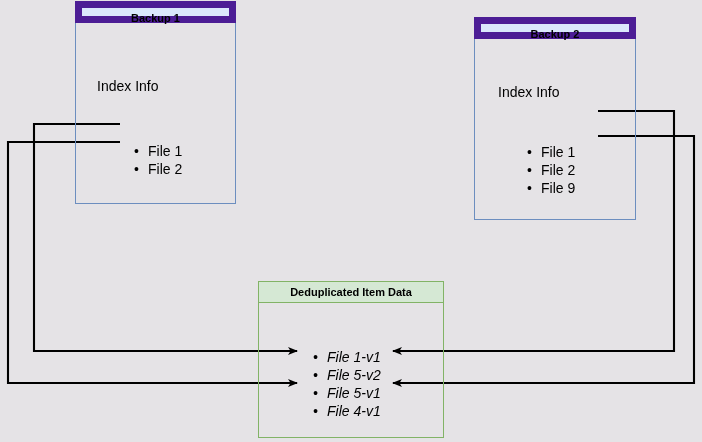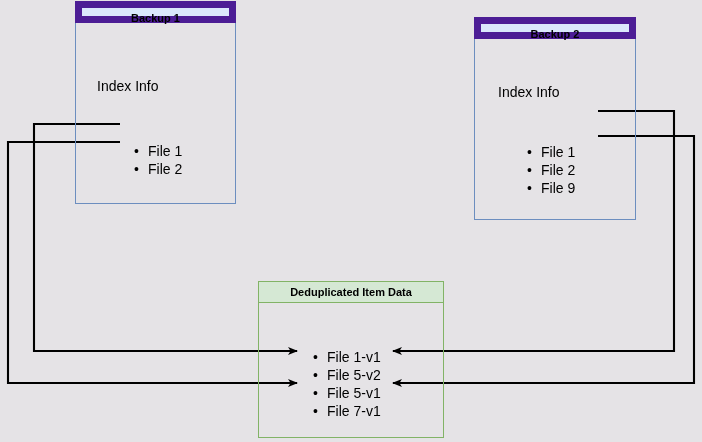--- a/index.html
+++ b/index.html
@@ -63,6 +63,7 @@
     background: transparent;
     border: 1px solid #82b366;
     border-top: none;
+    font-style: italic;
   }
   .index-label {
     position: absolute;

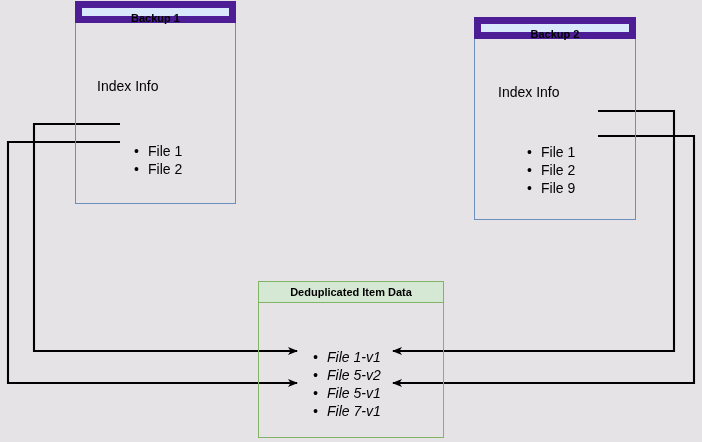--- a/index.html
+++ b/index.html
@@ -146,7 +146,7 @@
         <li>File 1-v1</li>
         <li>File 5-v2</li>
         <li>File 5-v1</li>
-        <li>File 7-v1</li>
+        <li>File 4-v1</li>
       </ul>
     </div>
   </div>

